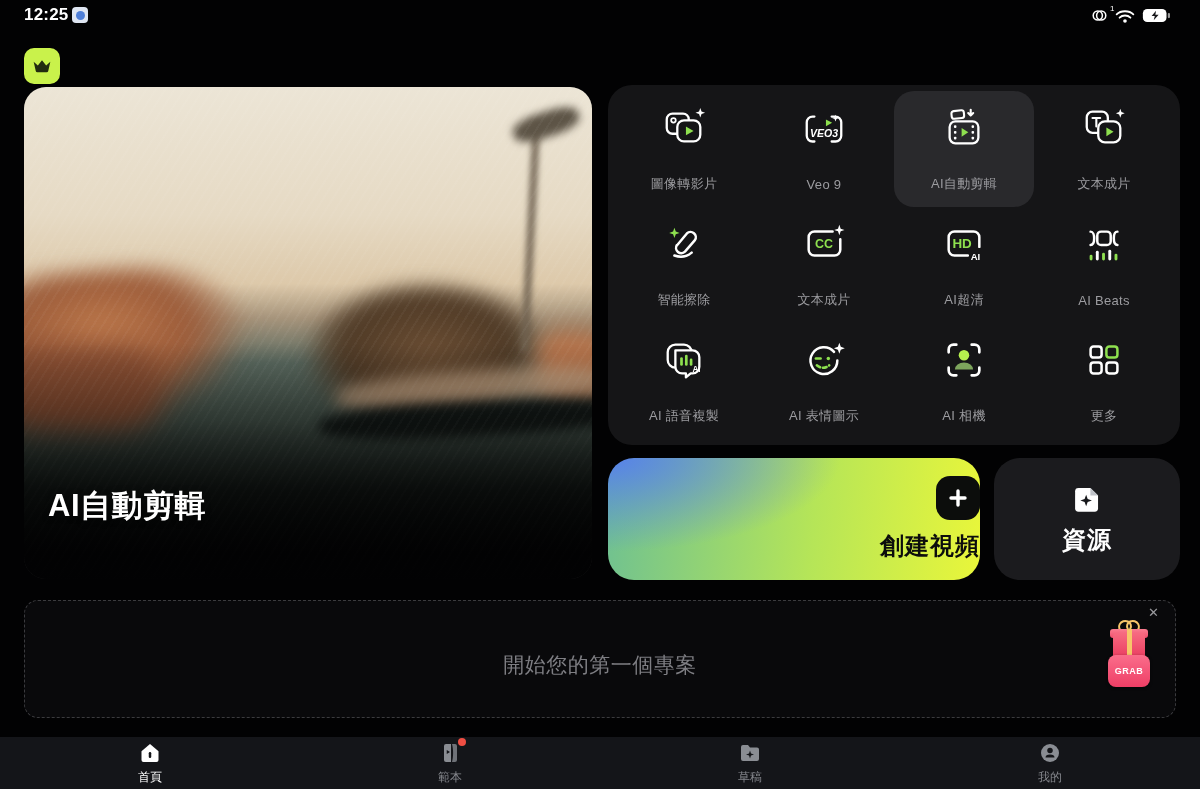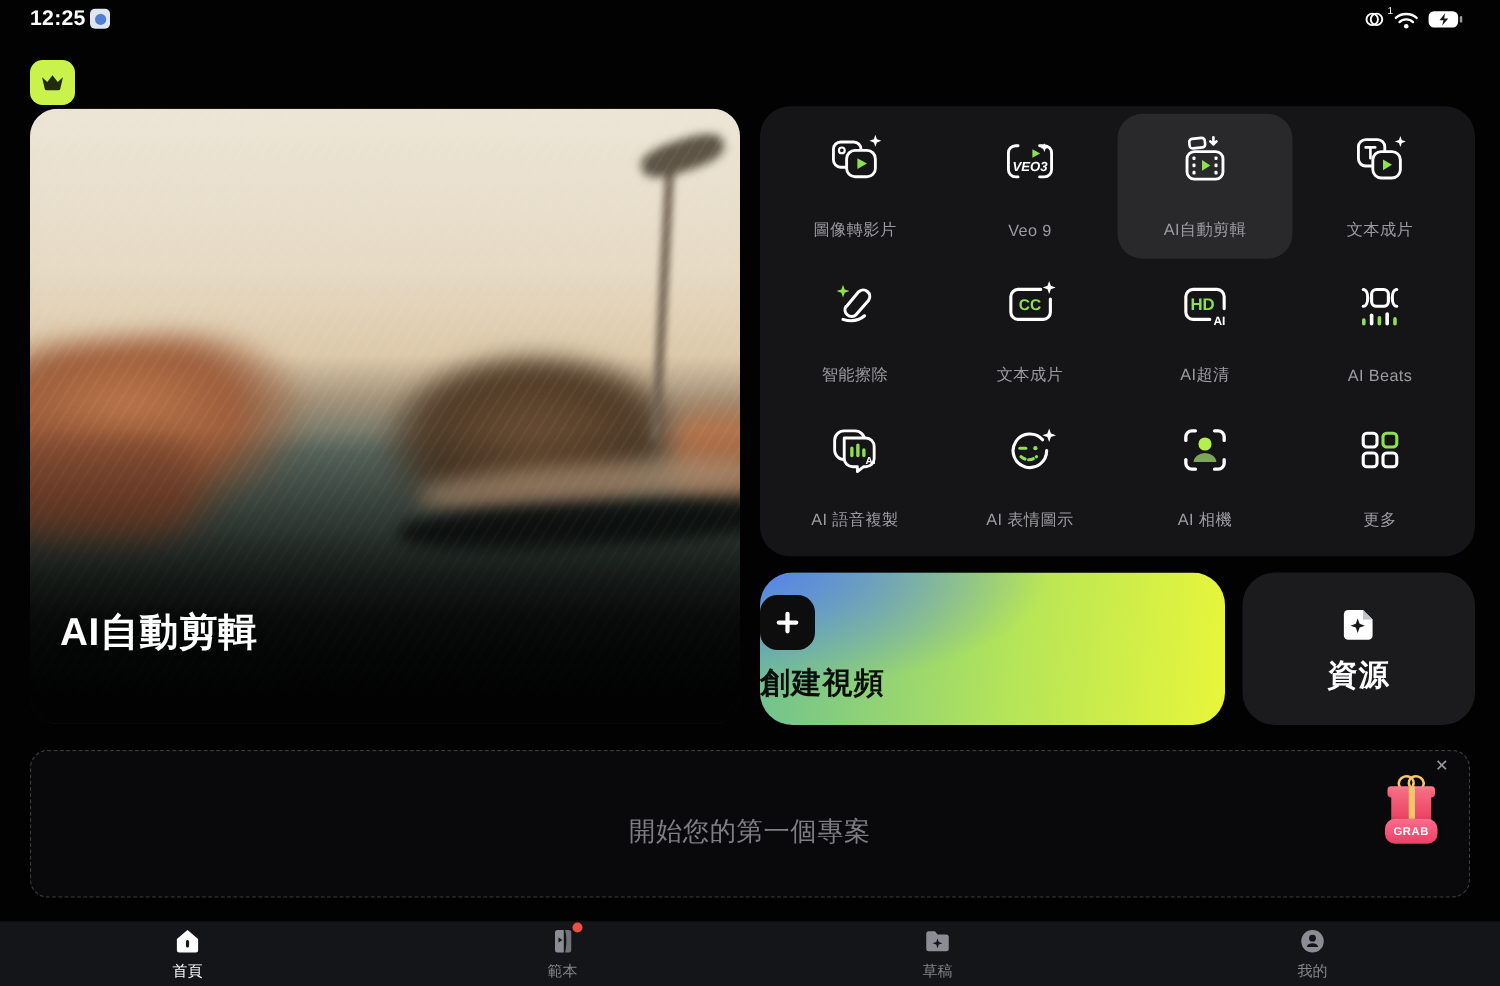--- a/index.html
+++ b/index.html
@@ -57,7 +57,7 @@
     background:
       radial-gradient(130% 160% at 0% 0%, rgba(86,126,240,.95) 0%, rgba(86,126,240,0) 48%),
       linear-gradient(95deg,#6fc191 0%,#b5e558 55%,#e9f63a 100%);
-    display:flex; flex-direction:column; align-items:flex-start; justify-content:center; gap:10px; cursor:pointer; }
+    display:flex; flex-direction:column; align-items:flex-end; justify-content:center; gap:10px; cursor:pointer; }
   .plus-chip{ width:44px; height:44px; border-radius:14px; background:#0c0d0c; display:flex; align-items:center; justify-content:center; }
   .create-label{ color:#0c0d0c; font-size:24px; font-weight:700; letter-spacing:1px; }
   .res-btn{ position:absolute; left:994px; top:458px; width:186px; height:122px; border-radius:26px;

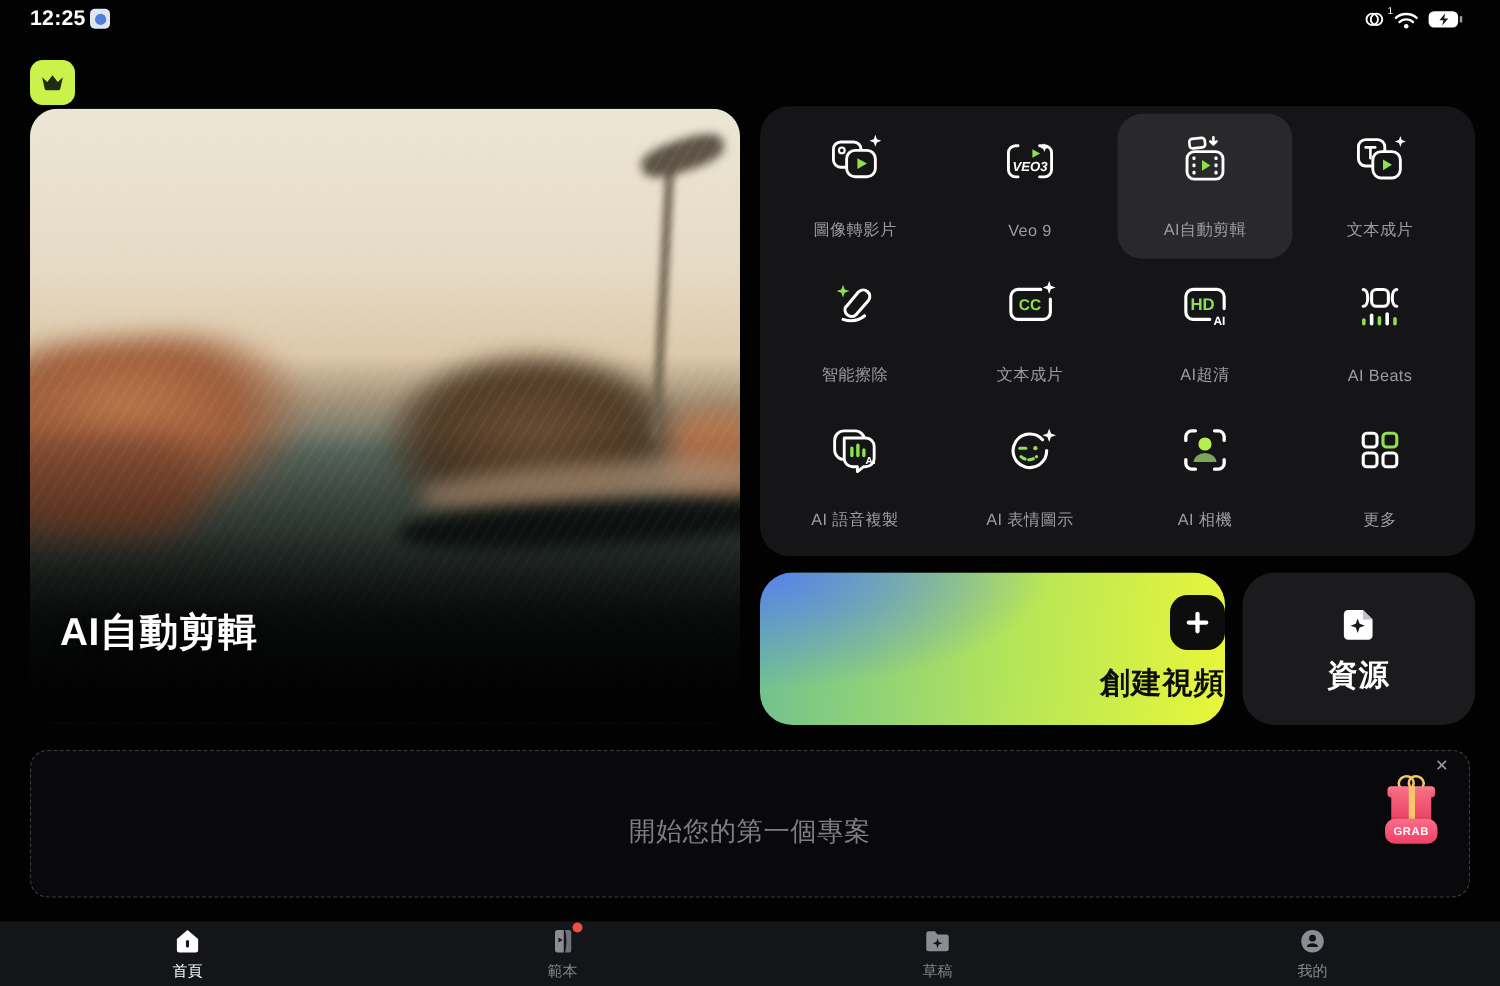--- a/index.html
+++ b/index.html
@@ -79,7 +79,7 @@
     border:2.5px solid #f7c66a; border-radius:50% 50% 50% 50%; background:transparent; }
   .gift-bow:before{ left:0; transform:rotate(-18deg); }
   .gift-bow:after{ right:0; transform:rotate(18deg); }
-  .grab-badge{ position:absolute; left:1px; top:36px; width:42px; height:20px; border-radius:8px;
+  .grab-badge{ position:absolute; left:1px; top:36px; width:42px; height:32px; border-radius:8px;
     background:linear-gradient(180deg,#fa6d8b,#ef3f66); display:flex; align-items:center; justify-content:center;
     color:#fff; font-size:9px; font-weight:700; letter-spacing:.5px; box-shadow:0 1px 3px rgba(0,0,0,.5); }
   

